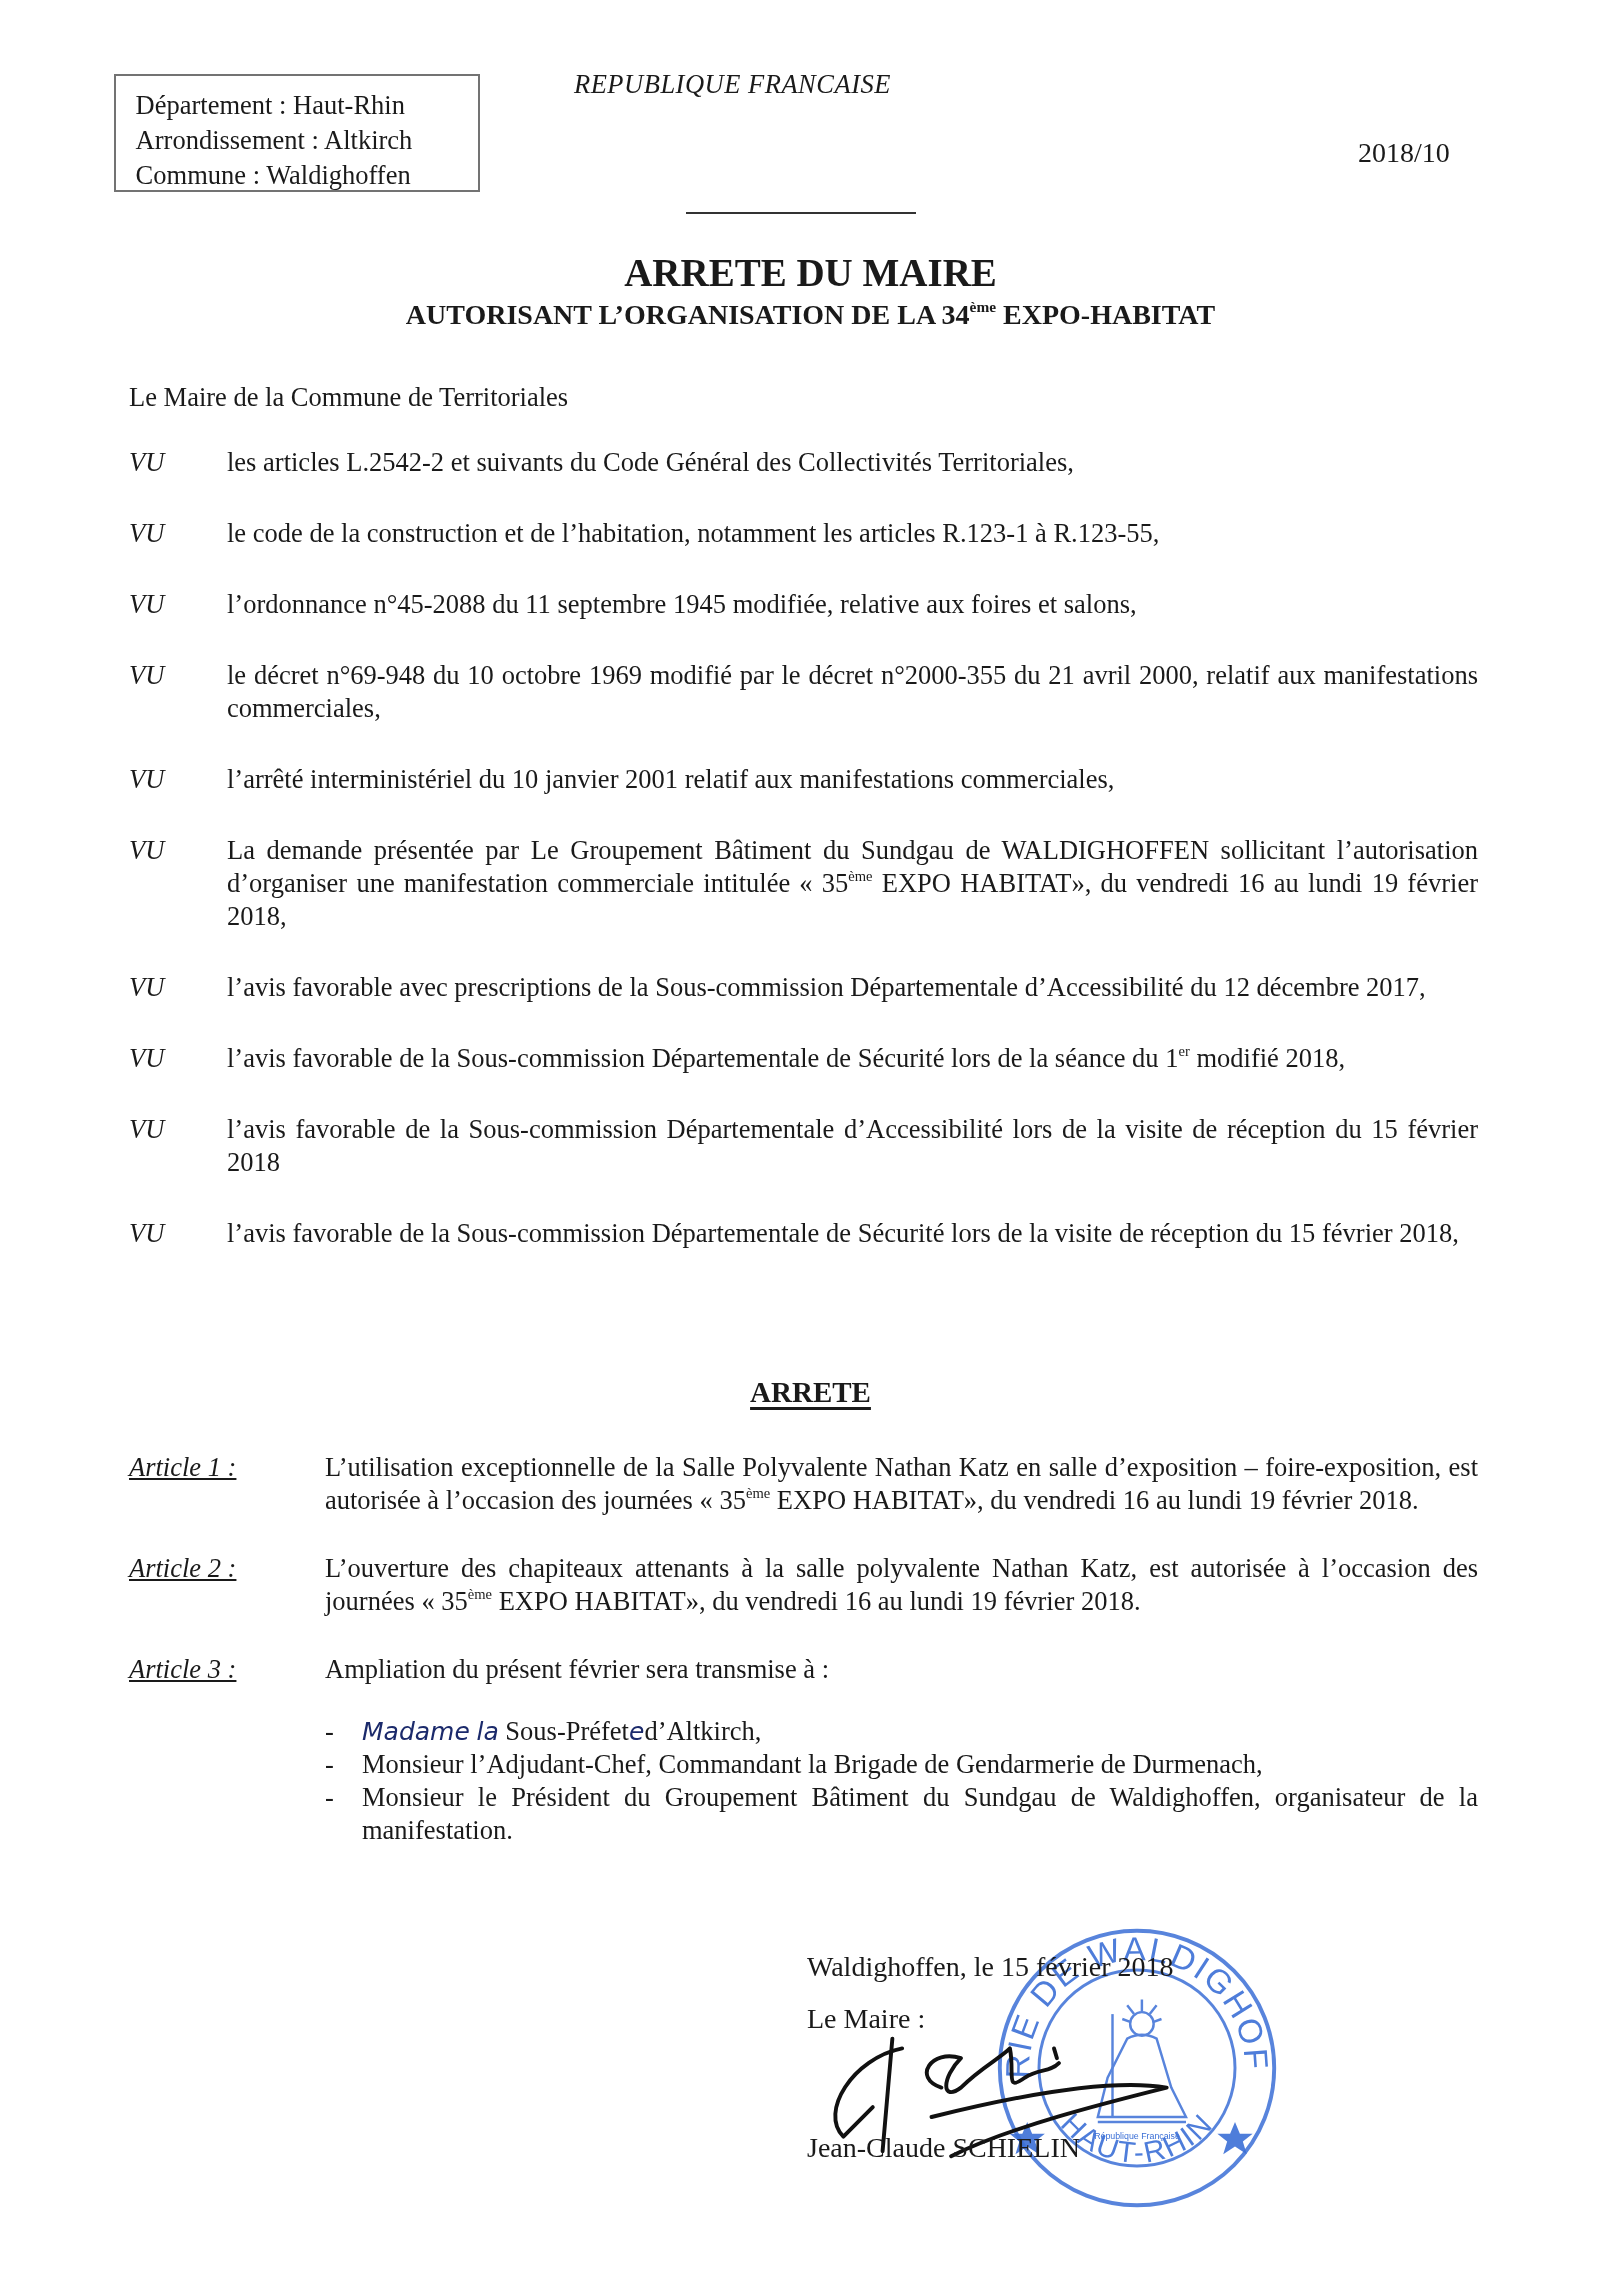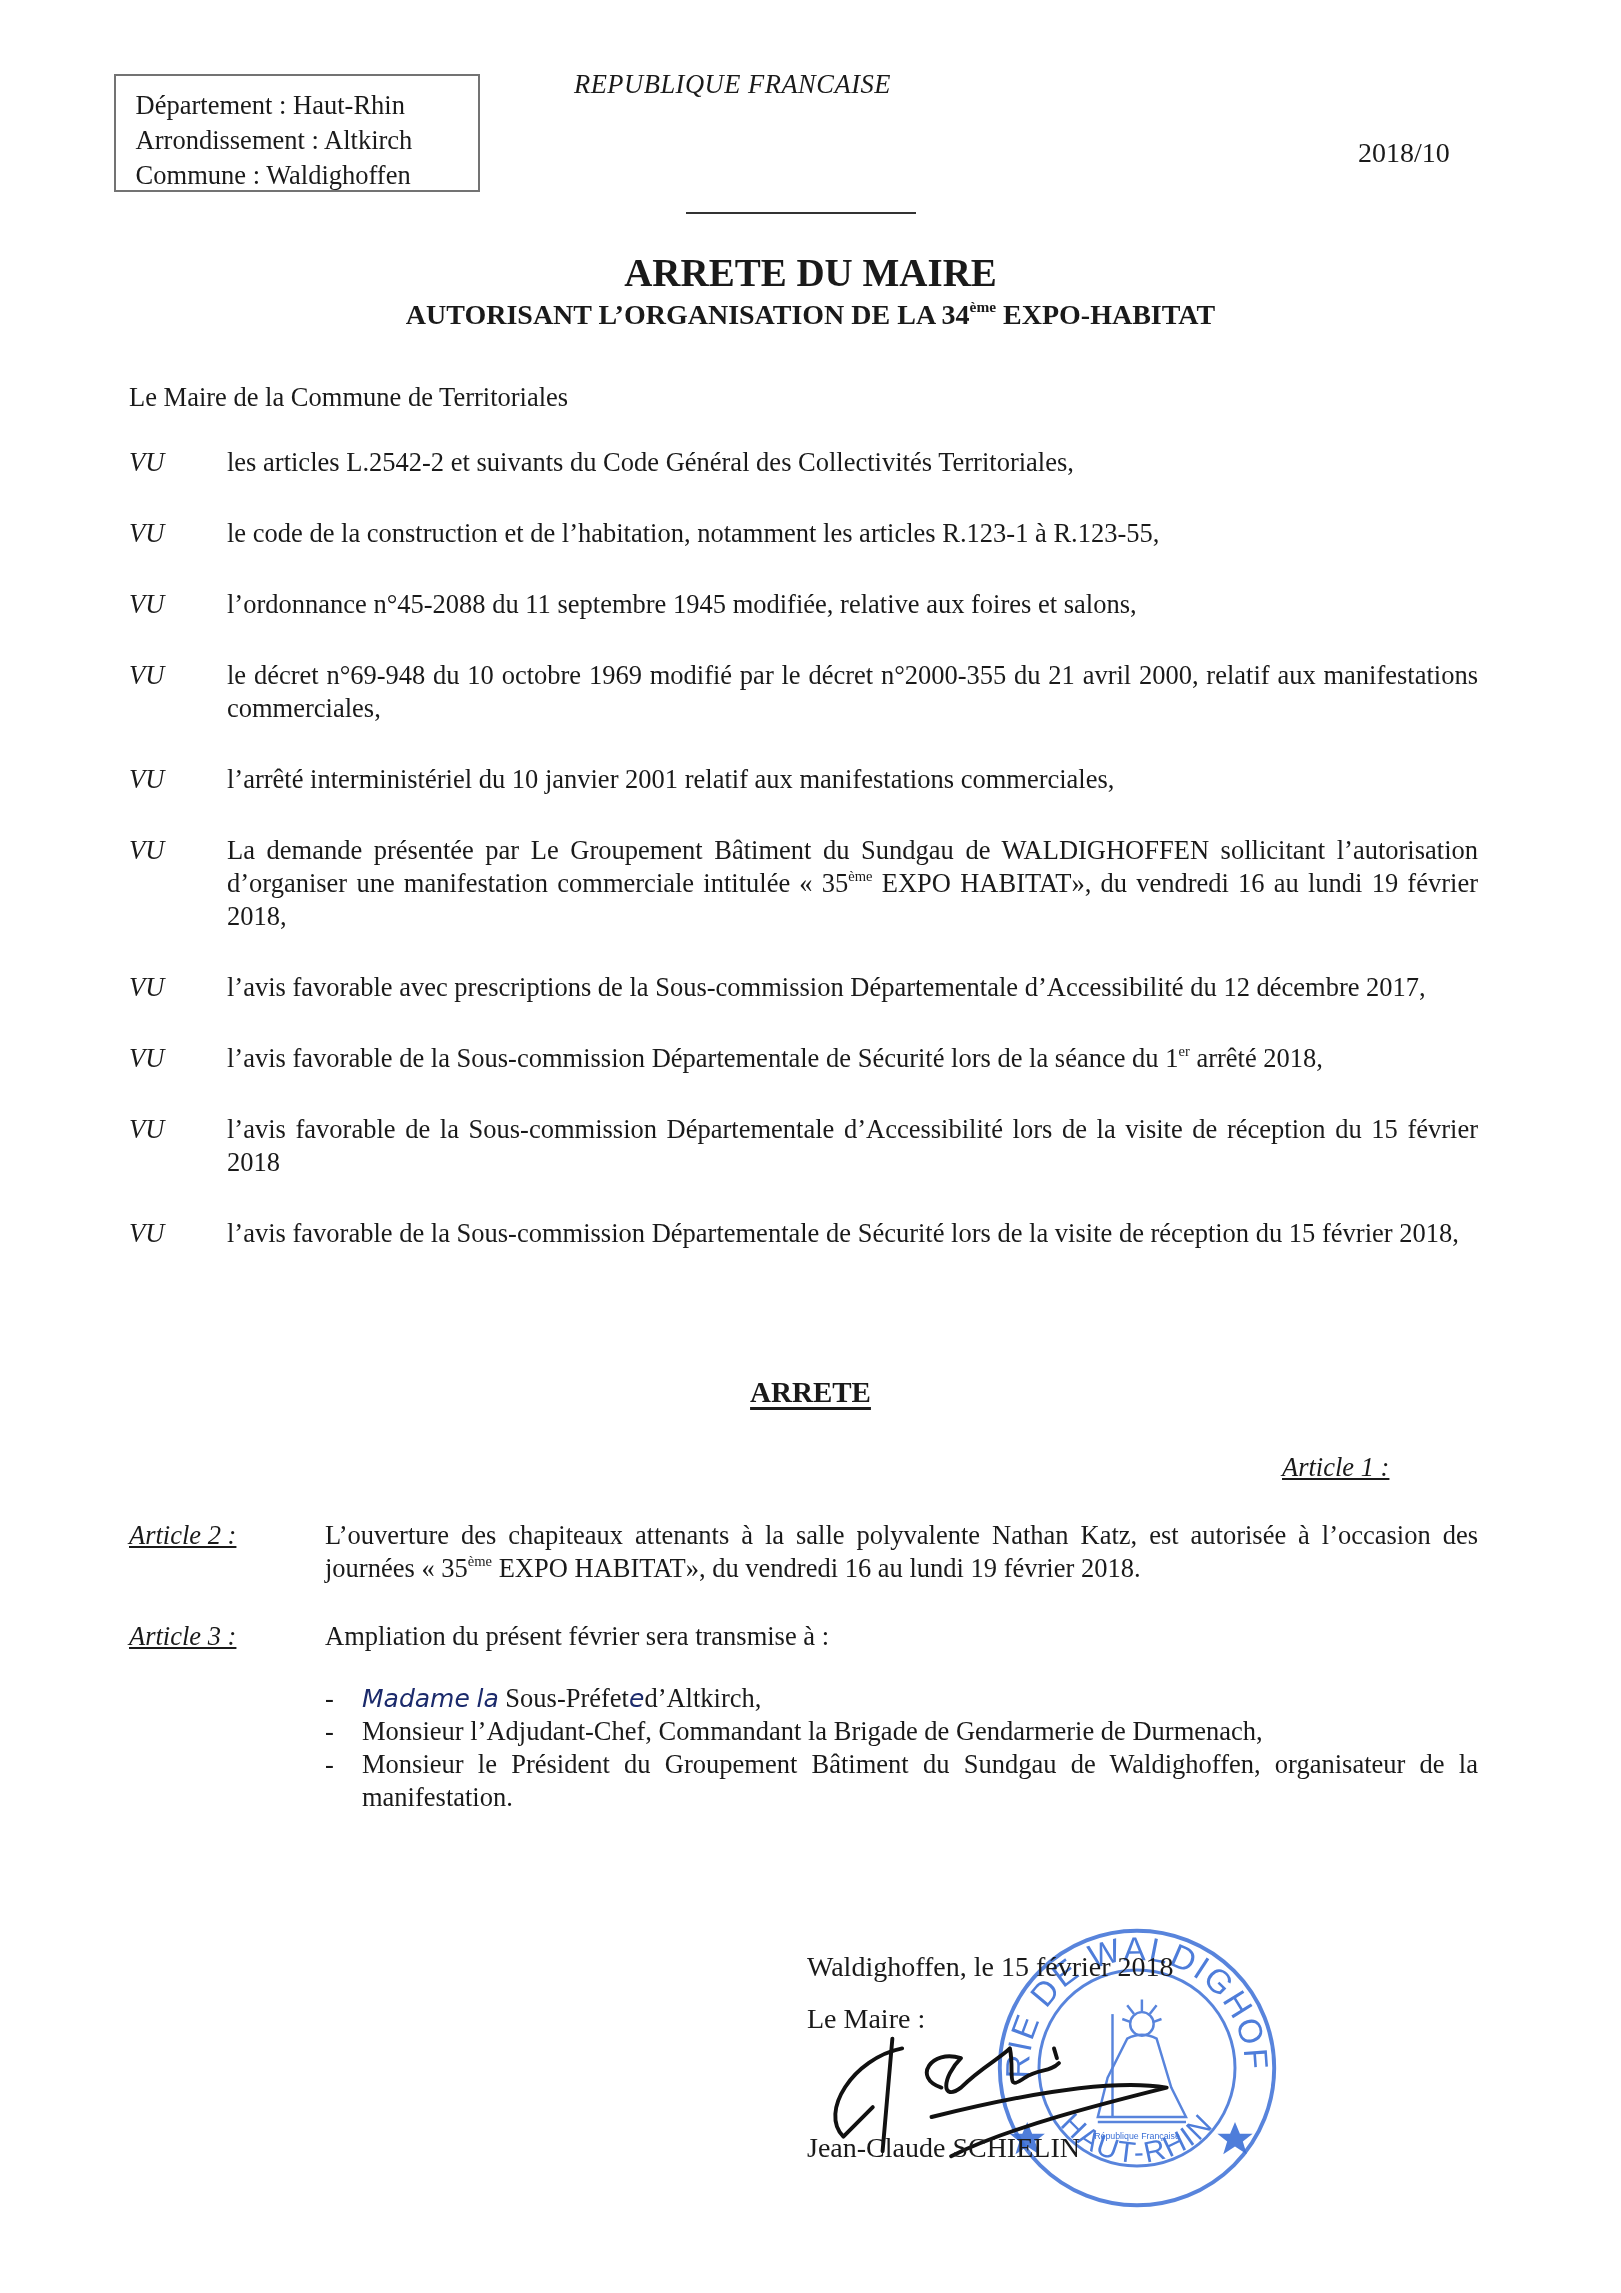--- a/index.html
+++ b/index.html
@@ -88,7 +88,7 @@
   </div>
   <div class="vu-row" style="margin-top:38px">
     <span class="vu-label">VU</span>
-    <span class="vu-text"><span>l’avis favorable de la Sous-commission Départementale de Sécurité lors de la séance du 1</span><sup>er</sup><span> arrêté 2018,</span></span>
+    <span class="vu-text"><span>l’avis favorable de la Sous-commission Départementale de Sécurité lors de la séance du 1</span><sup>er</sup><span> modifié 2018,</span></span>
   </div>
   <div class="vu-row" style="margin-top:38px">
     <span class="vu-label">VU</span>

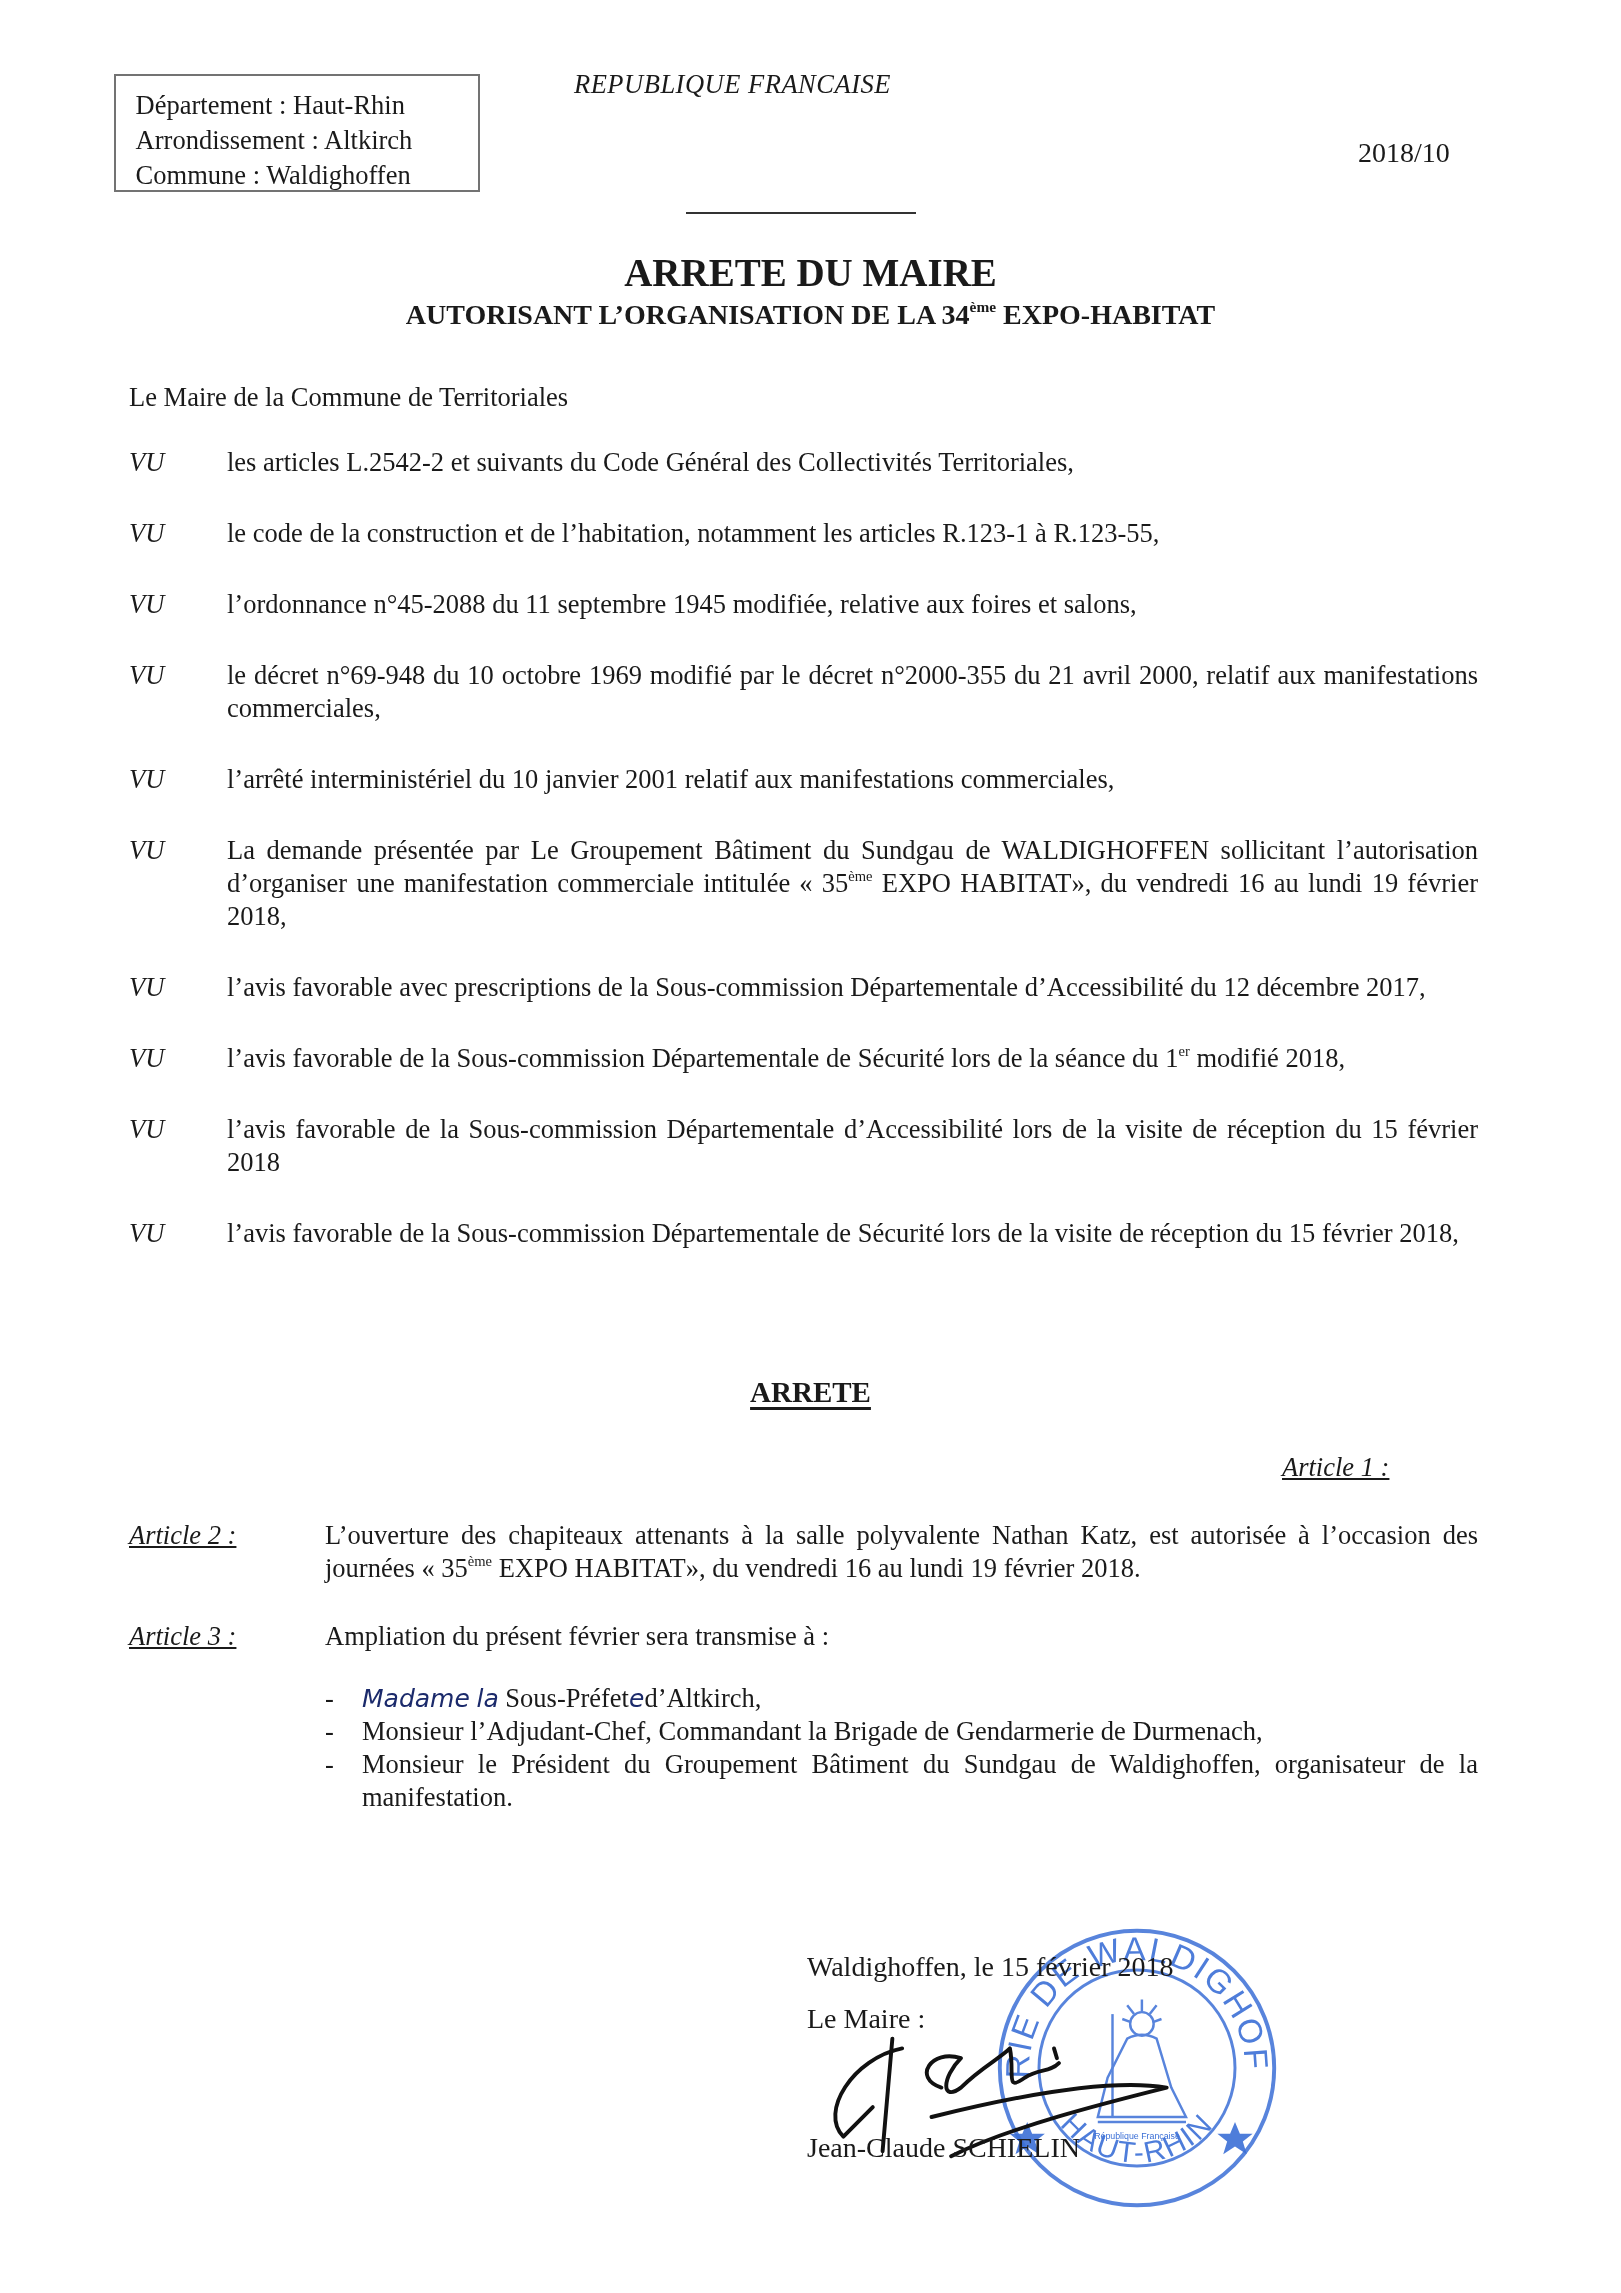--- a/index.html
+++ b/index.html
@@ -105,6 +105,7 @@
 <div class="abs articles">
   <div class="art-row">
     <span class="art-label">Article 1 :</span>
+    <span class="art-text"><span>L’utilisation exceptionnelle de la Salle Polyvalente Nathan Katz en salle d’exposition – foire-exposition, est autorisée à l’occasion des journées « 35</span><sup>ème</sup><span> EXPO HABITAT», du vendredi 16 au lundi 19 février 2018.</span></span>
   </div>
   <div class="art-row" style="margin-top:35px">
     <span class="art-label">Article 2 :</span>

